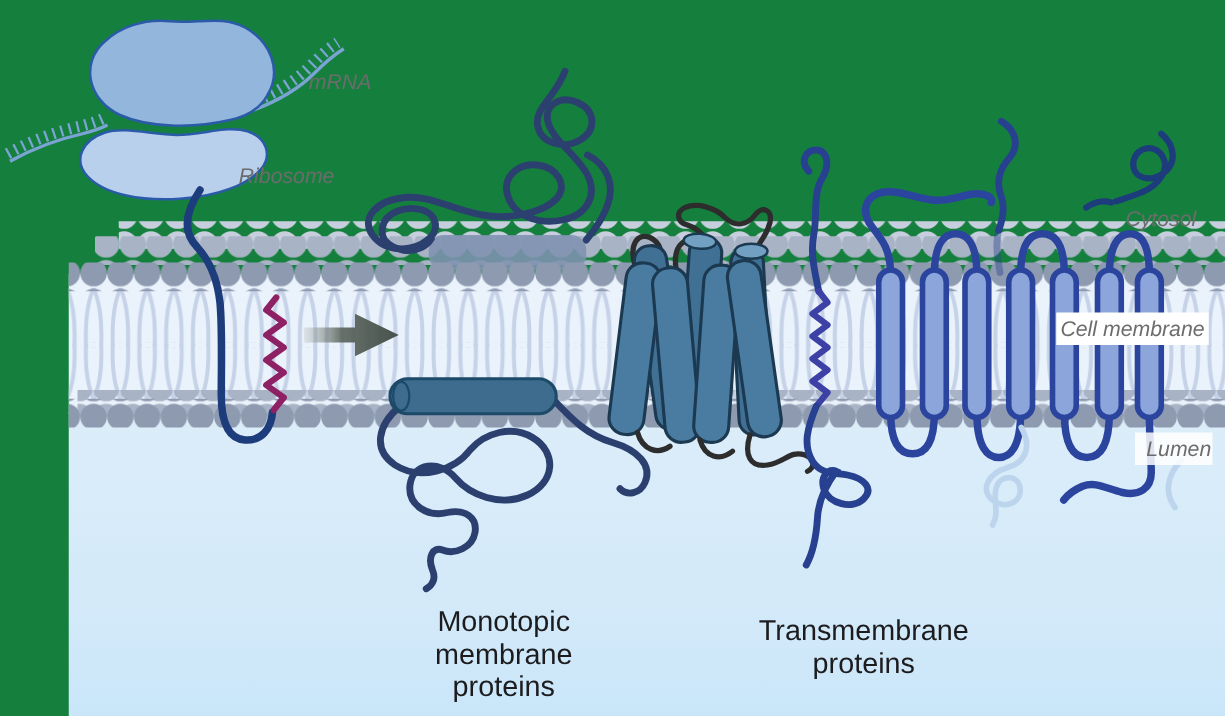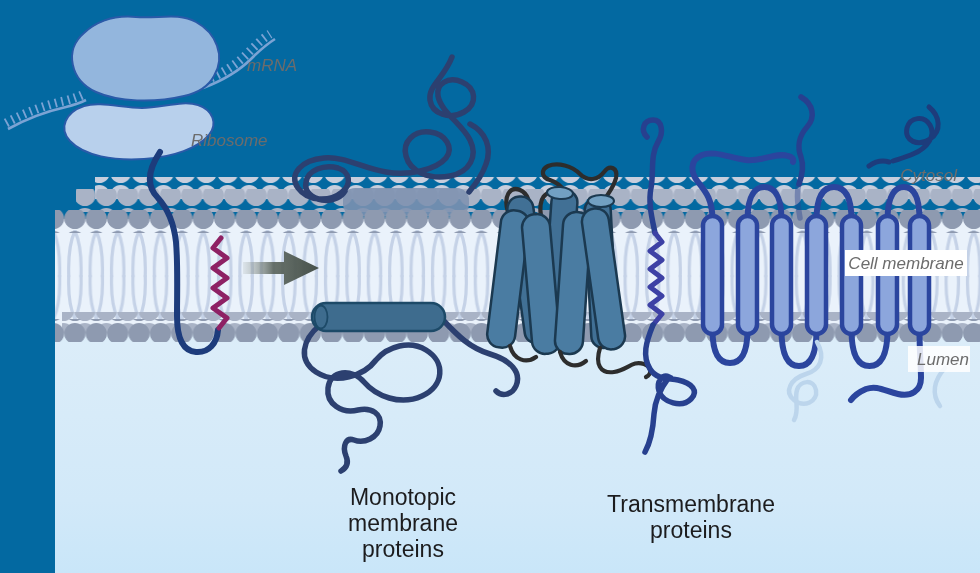--- a/index.html
+++ b/index.html
@@ -3,7 +3,7 @@
 <meta charset="utf-8">
 <style>
   html,body{margin:0;padding:0;background:#ffffff;}
-  .stage{position:relative;width:980px;height:573px;background:#0369a1;overflow:hidden;
+  .stage{position:relative;width:980px;height:573px;background:#15803d;overflow:hidden;
          font-family:"Liberation Sans", sans-serif;}
   svg{display:block}
   text{font-family:"Liberation Sans", sans-serif;}

